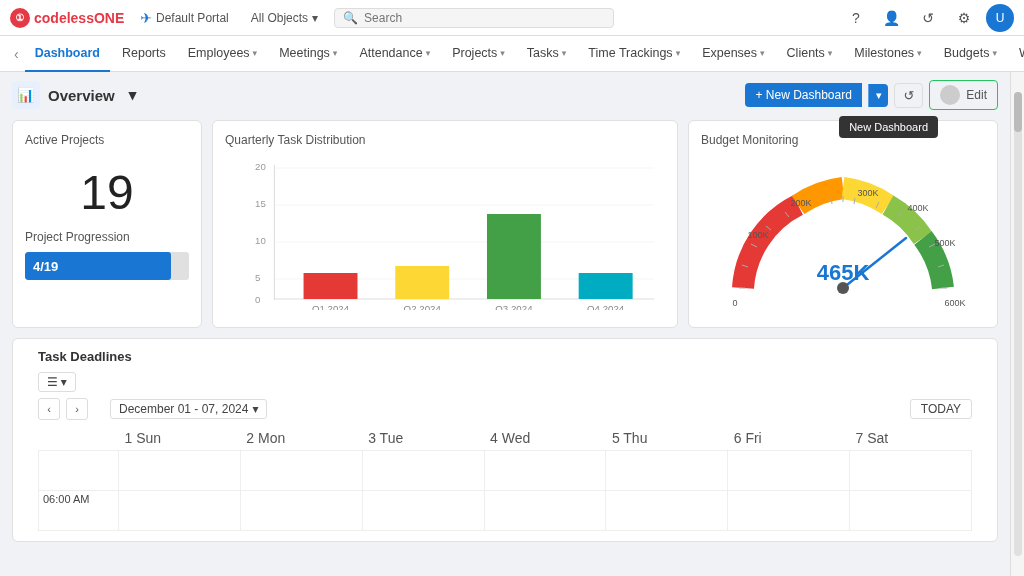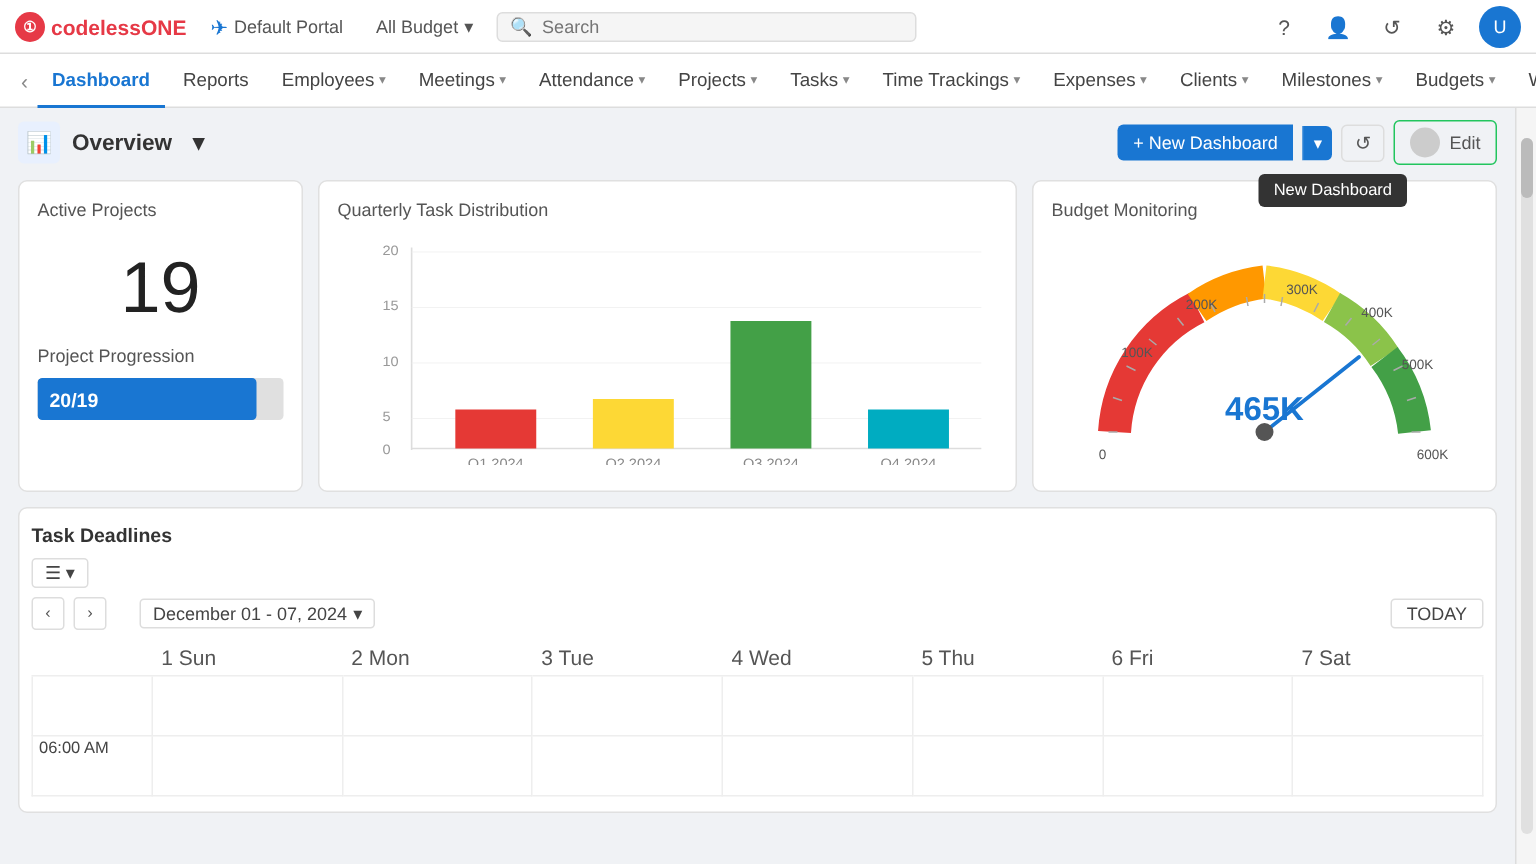--- a/index.html
+++ b/index.html
@@ -106,7 +106,7 @@
   </button>
 
   <button class="portal-btn">
-    <span>All Budget</span>
+    <span>All Objects</span>
     <span>▾</span>
   </button>
 

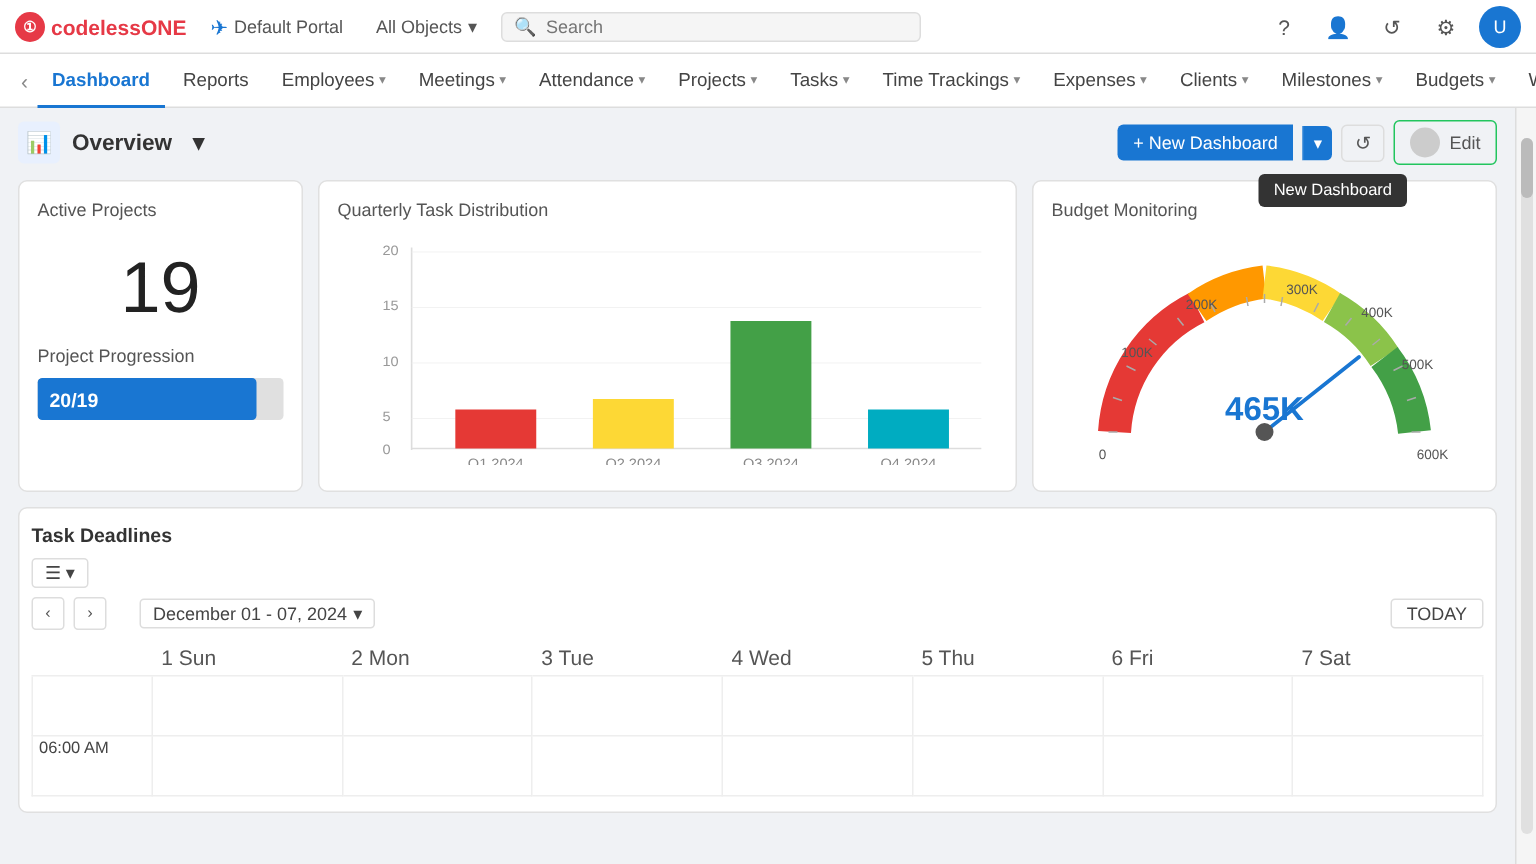--- a/index.html
+++ b/index.html
@@ -174,7 +174,7 @@
         <div class="project-progression-label">Project Progression</div>
         <div class="progress-bar-container">
           <div class="progress-bar-fill" style="width: 89%;">
-            <span>20/19</span>
+            <span>4/19</span>
           </div>
         </div>
       </div>

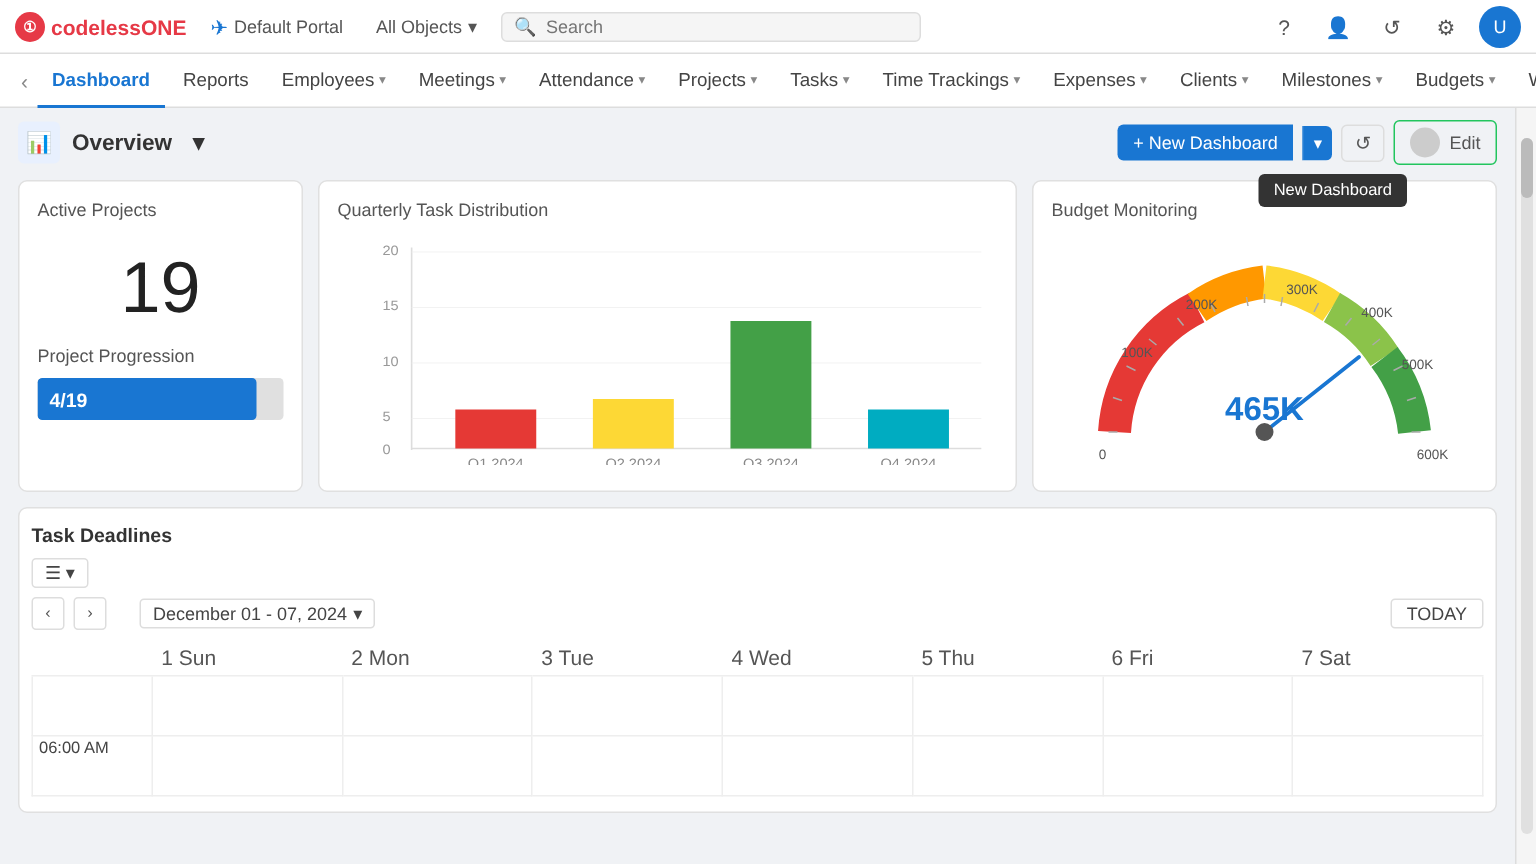--- a/index.html
+++ b/index.html
@@ -67,7 +67,7 @@
     .gauge-container { display: flex; align-items: center; justify-content: center; position: relative; height: 160px; }
 
     
-    .task-deadlines-card { background: #fff; border: 1px solid #e0e0e0; border-radius: 6px; padding: 10px 8px; }
+    .task-deadlines-card { background: #fff; border: 1px solid #e0e0e0; border-radius: 6px; padding: 10px 25px; }
     .task-deadlines-header { display: flex; align-items: center; justify-content: space-between; margin-bottom: 8px; }
     .calendar-toolbar { display: flex; align-items: center; gap: 6px; }
     .cal-nav-btn { background: none; border: 1px solid #ddd; border-radius: 3px; cursor: pointer; width: 22px; height: 22px; display: flex; align-items: center; justify-content: center; font-size: 11px; color: #555; }

